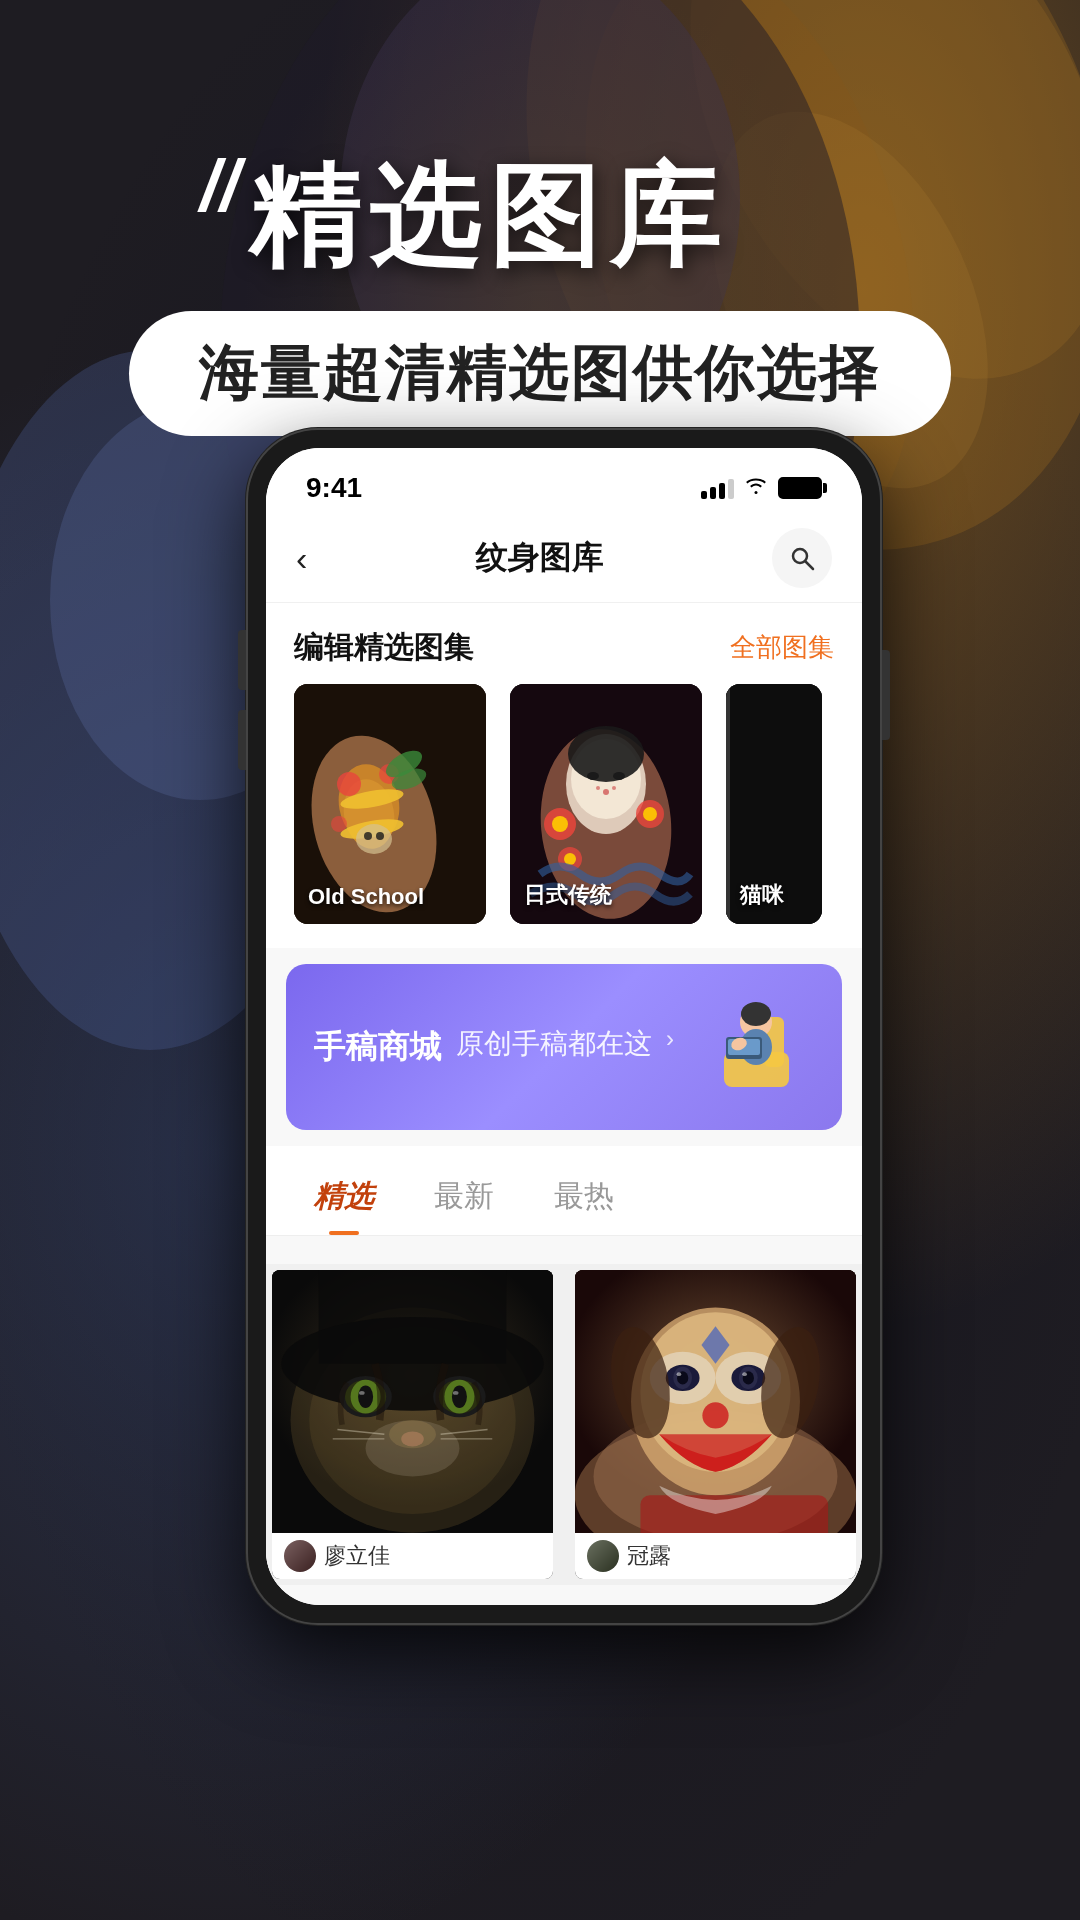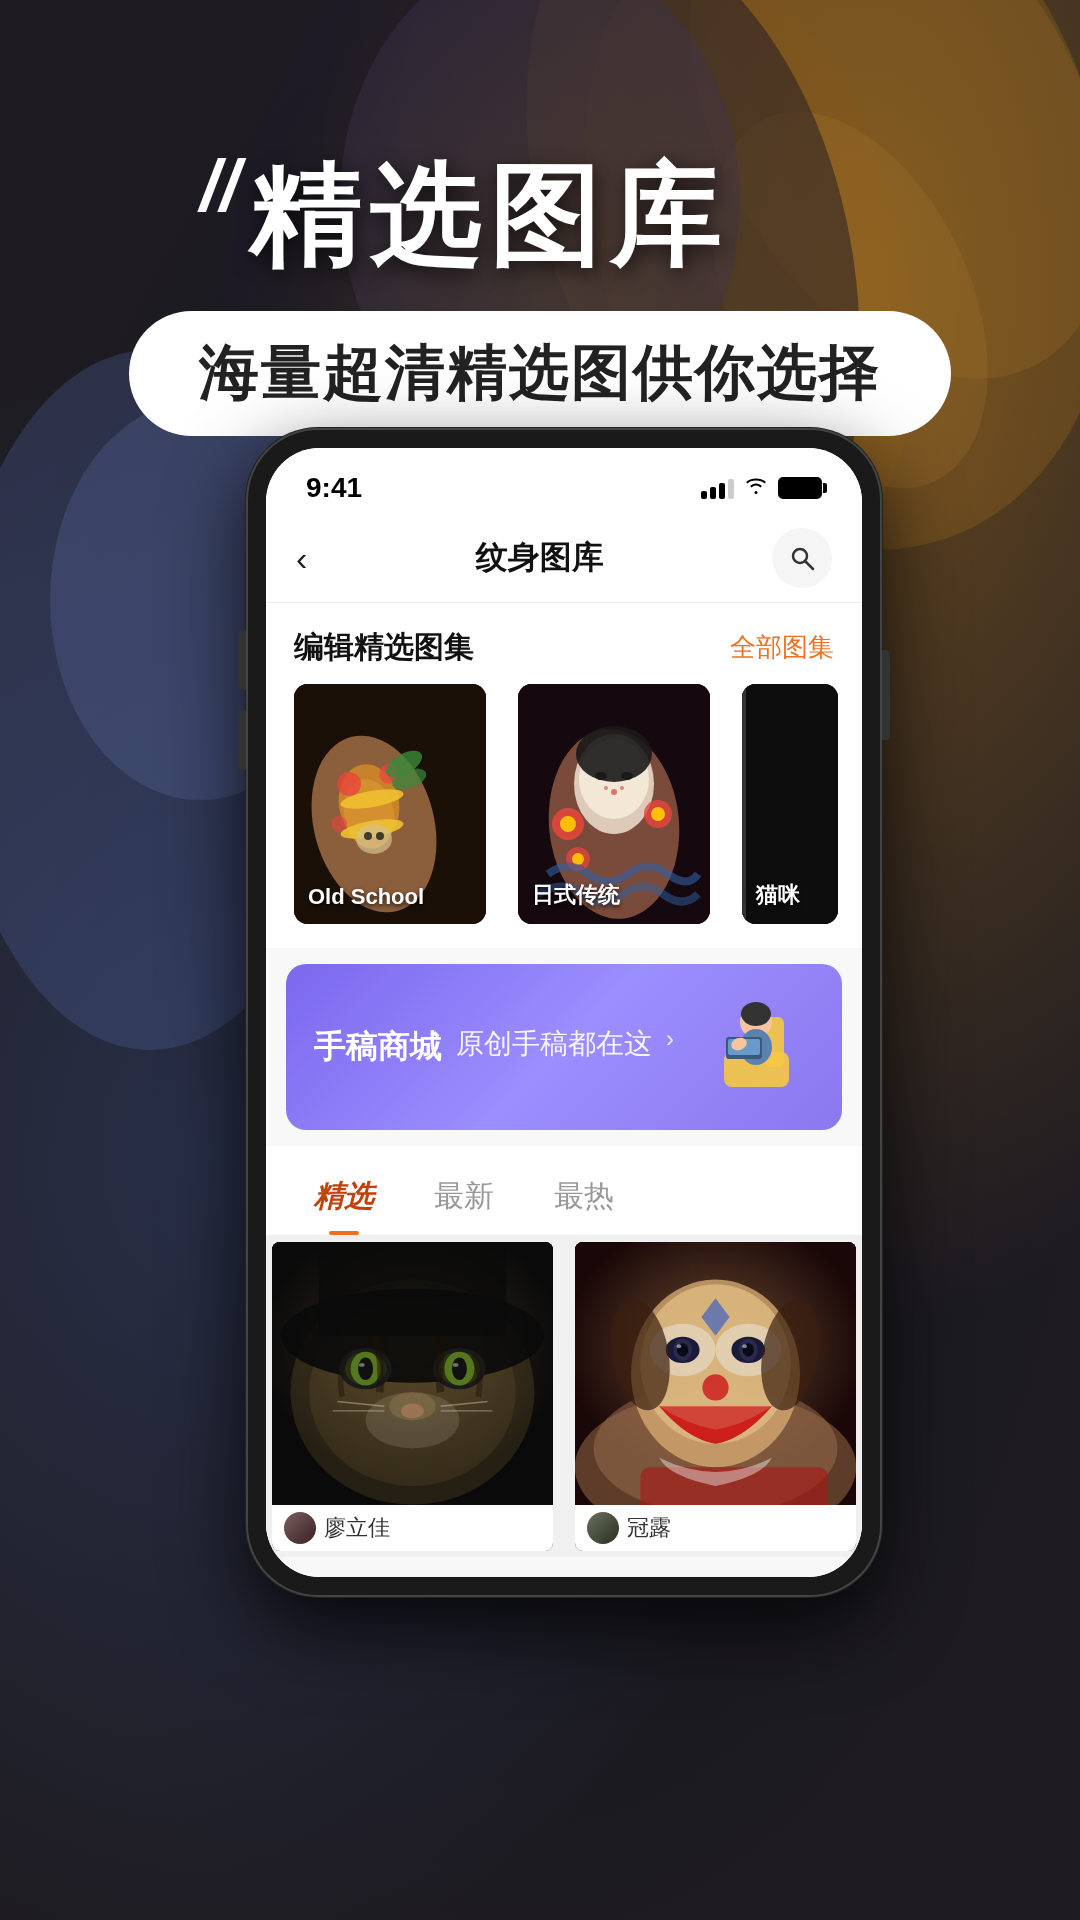--- a/index.html
+++ b/index.html
@@ -225,7 +225,7 @@
     
     .gallery-scroll {
       display: flex;
-      gap: 16px;
+      gap: 8px;
       background: white;
       padding: 0 0 24px 28px;
       overflow-x: hidden;

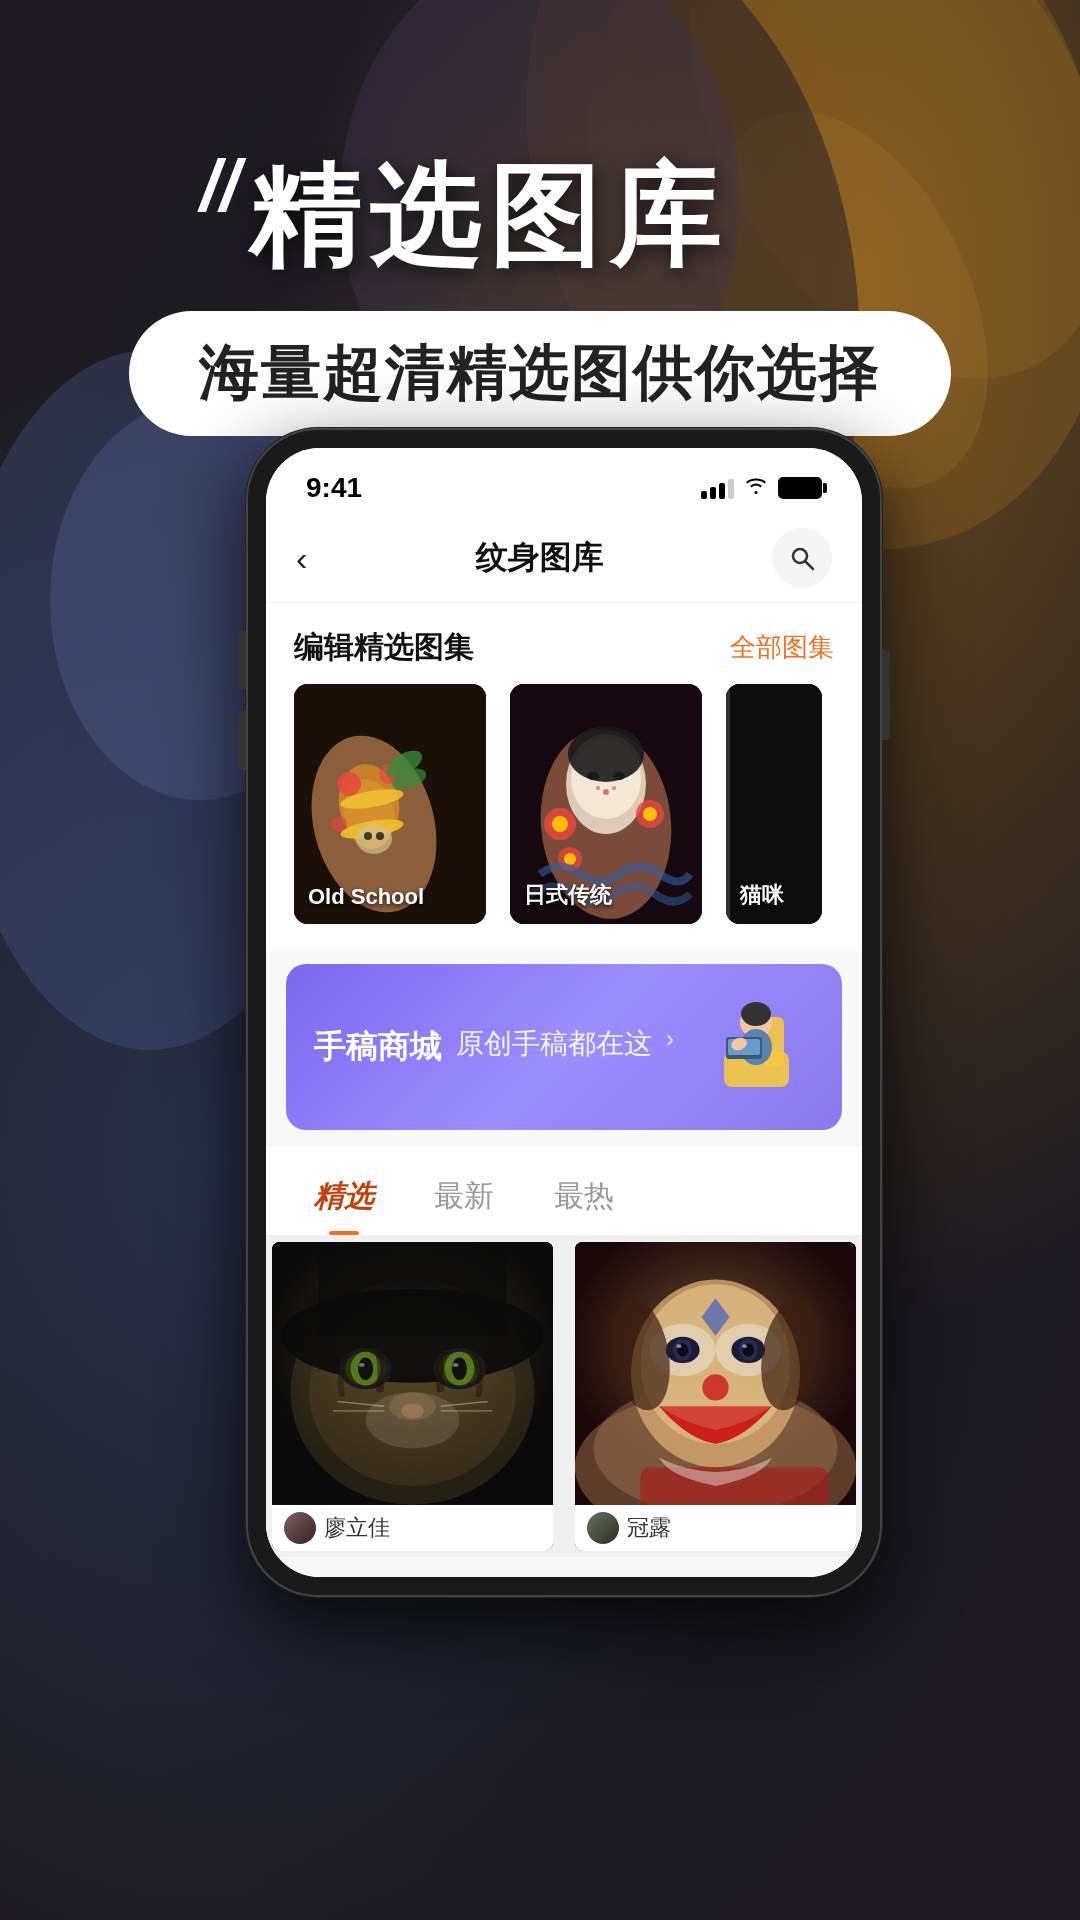--- a/index.html
+++ b/index.html
@@ -377,6 +377,7 @@
       gap: 22px;
       padding: 6px;
       background: #f0f0f0;
+      margin-top: 28px;
     }
 
     .grid-card {

